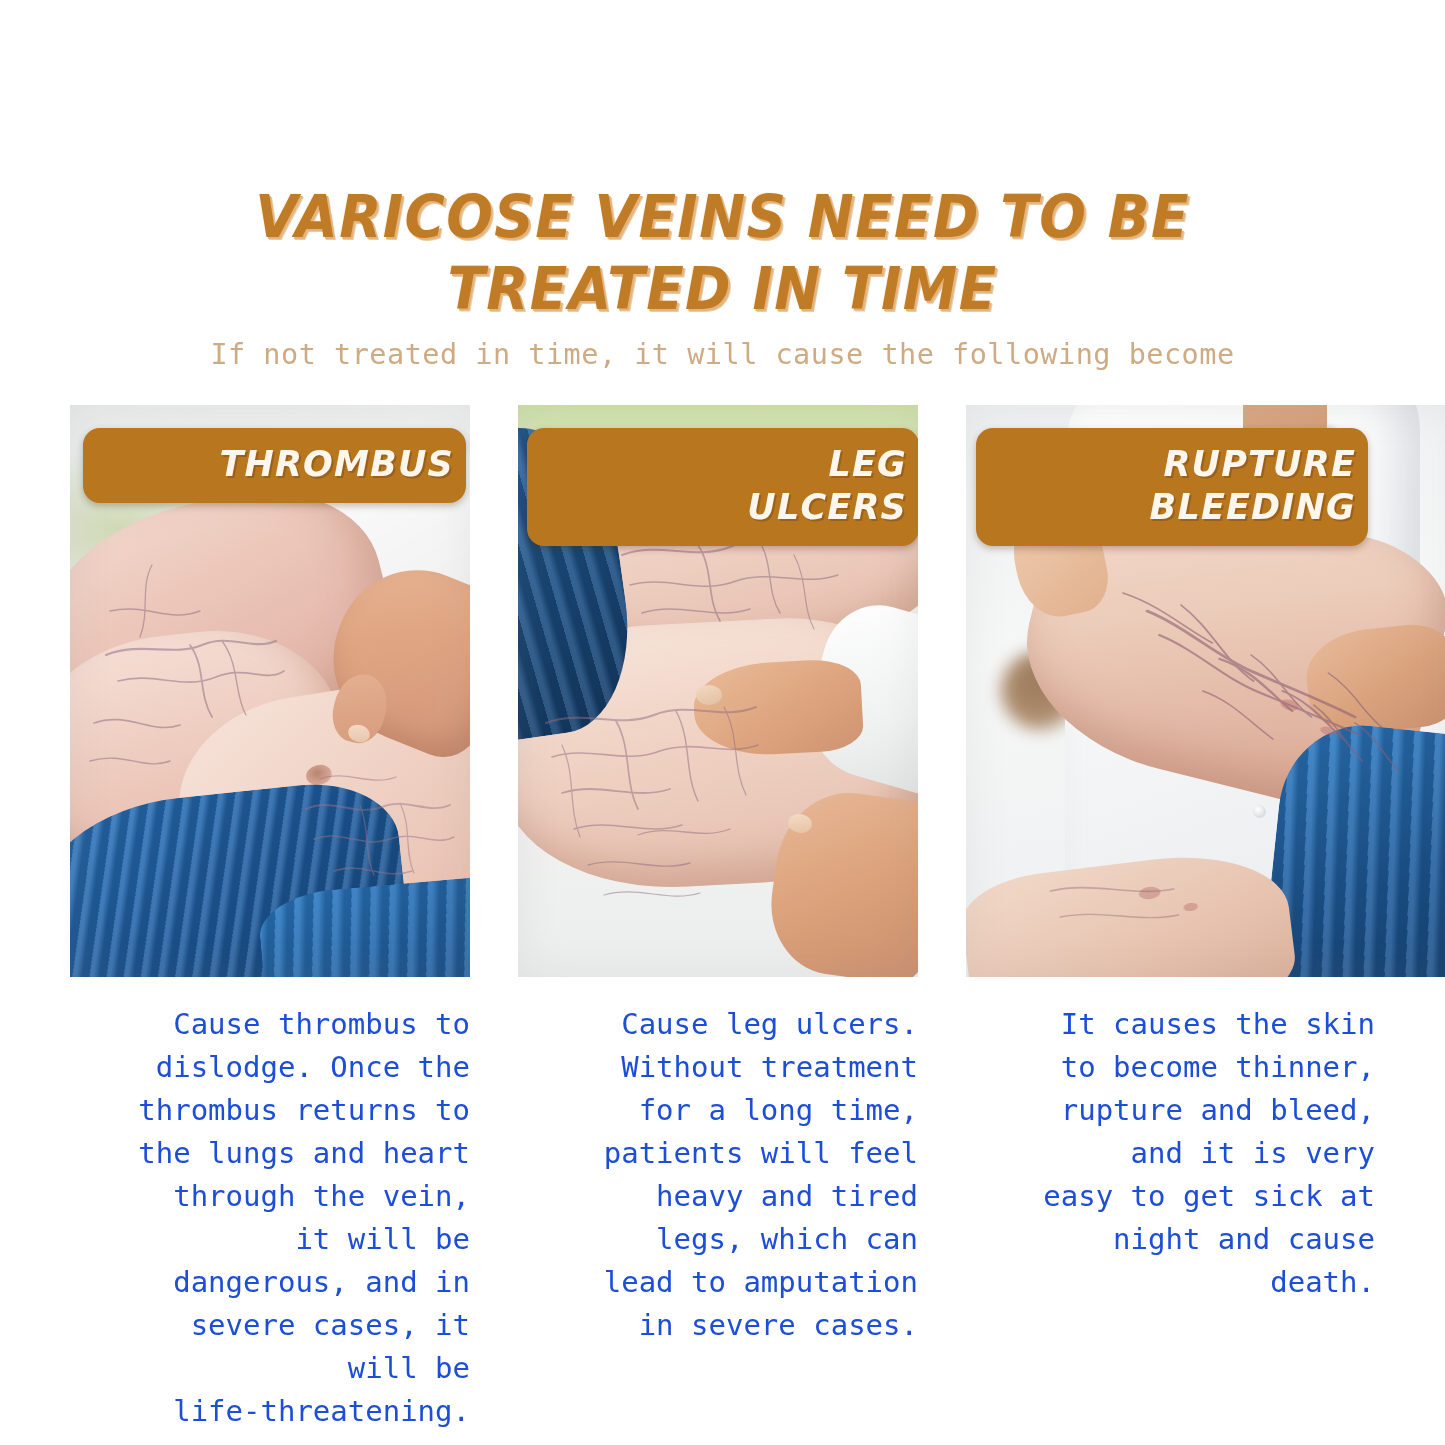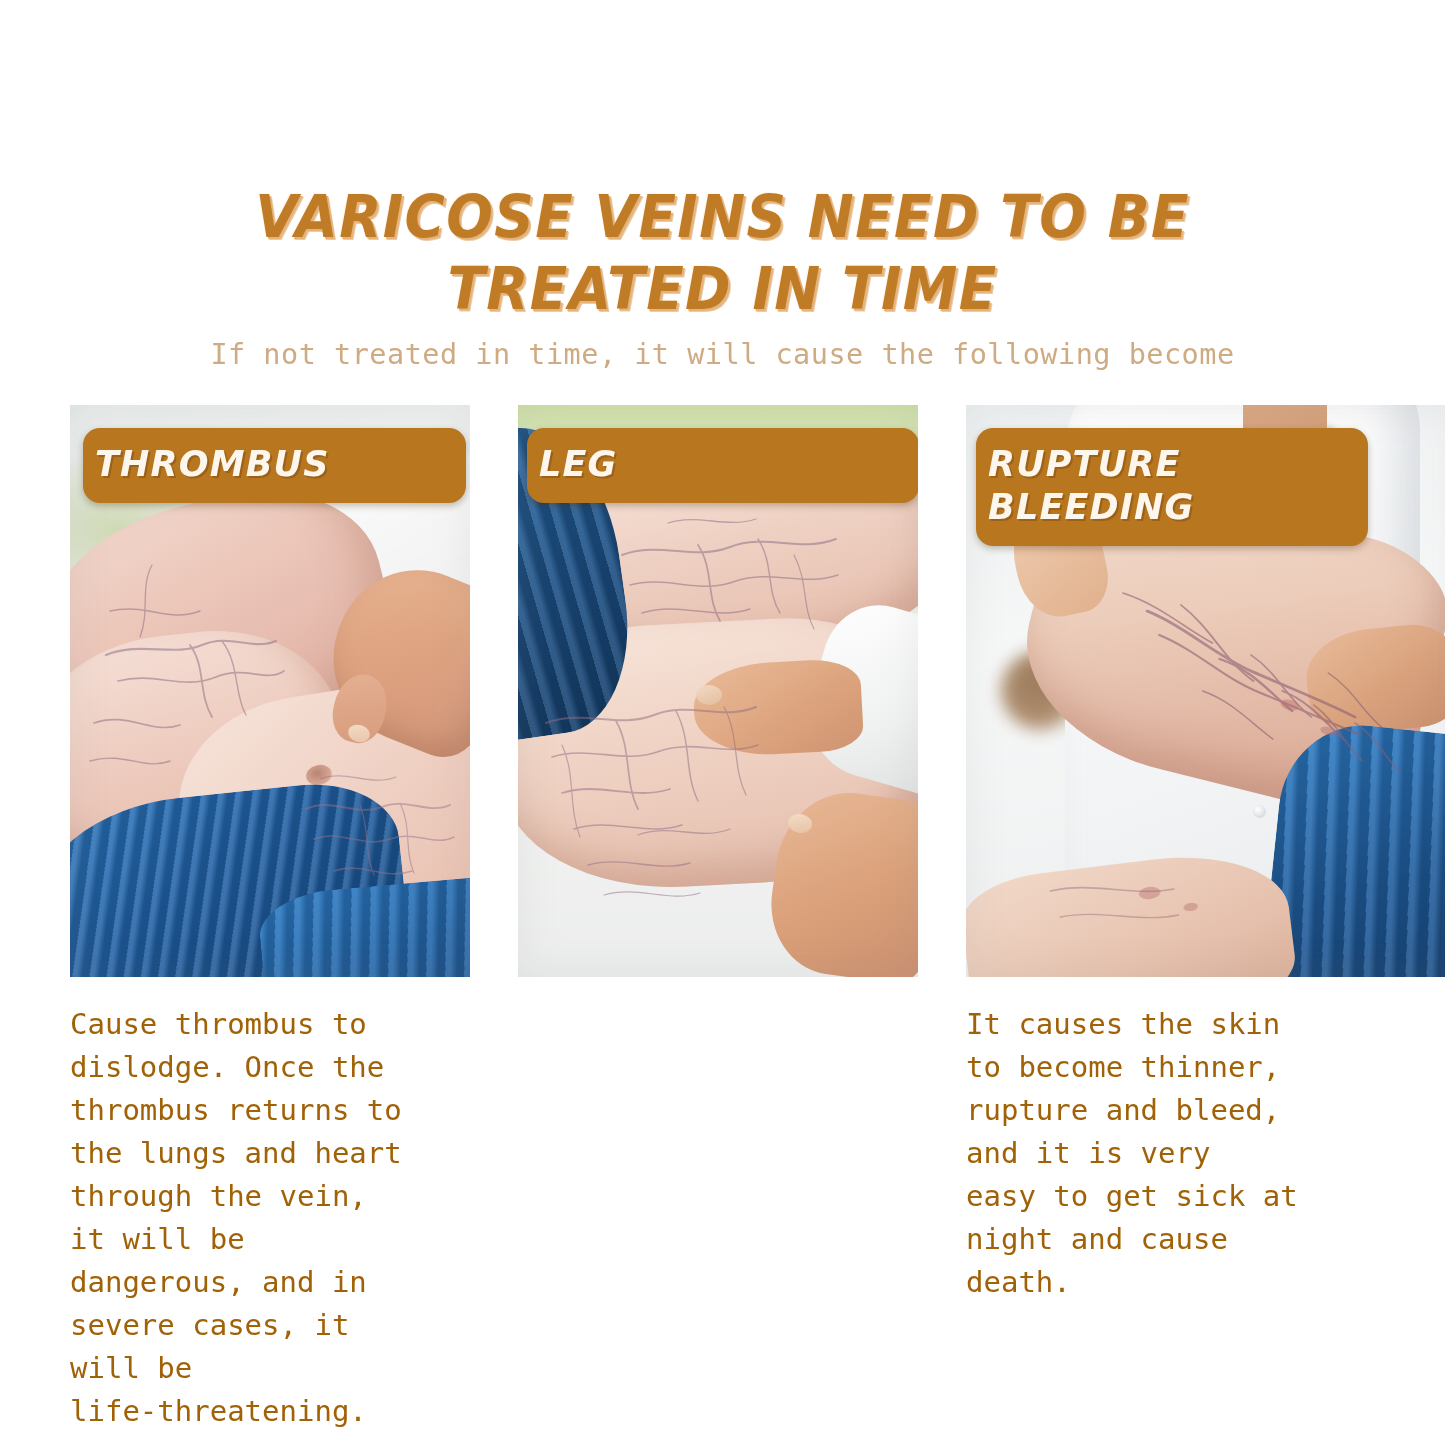--- a/index.html
+++ b/index.html
@@ -375,7 +375,7 @@
     padding: 15px 12px 17px;
     background: #b8761f;
     border-radius: 17px;
-    text-align: left;
+    text-align: right;
     box-shadow: 0 3px 7px rgba(70,45,12,0.30);
     z-index: 6;
   }

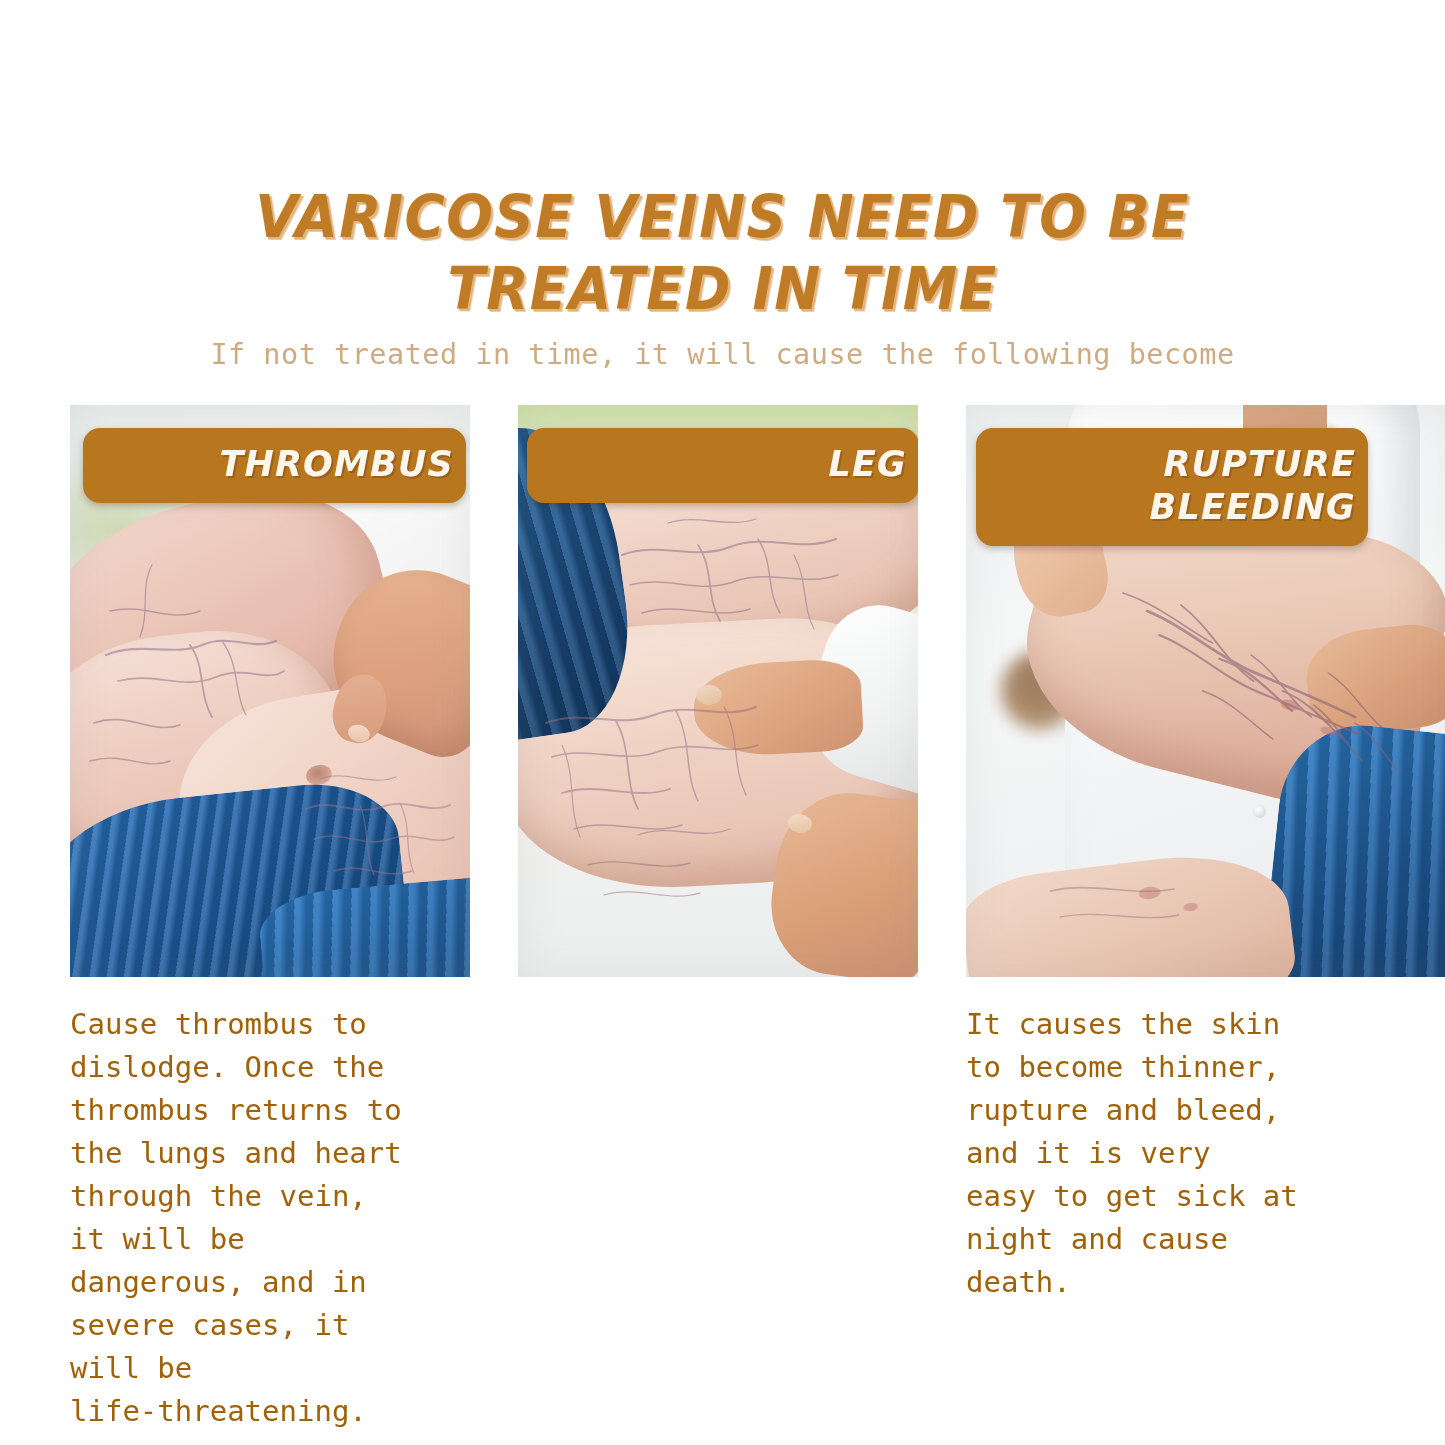--- a/index.html
+++ b/index.html
@@ -525,6 +525,7 @@
 
         <div class="badge">
           <div class="badge-line">LEG</div>
+          <div class="badge-line">ULCERS</div>
         </div>
       </div>
 

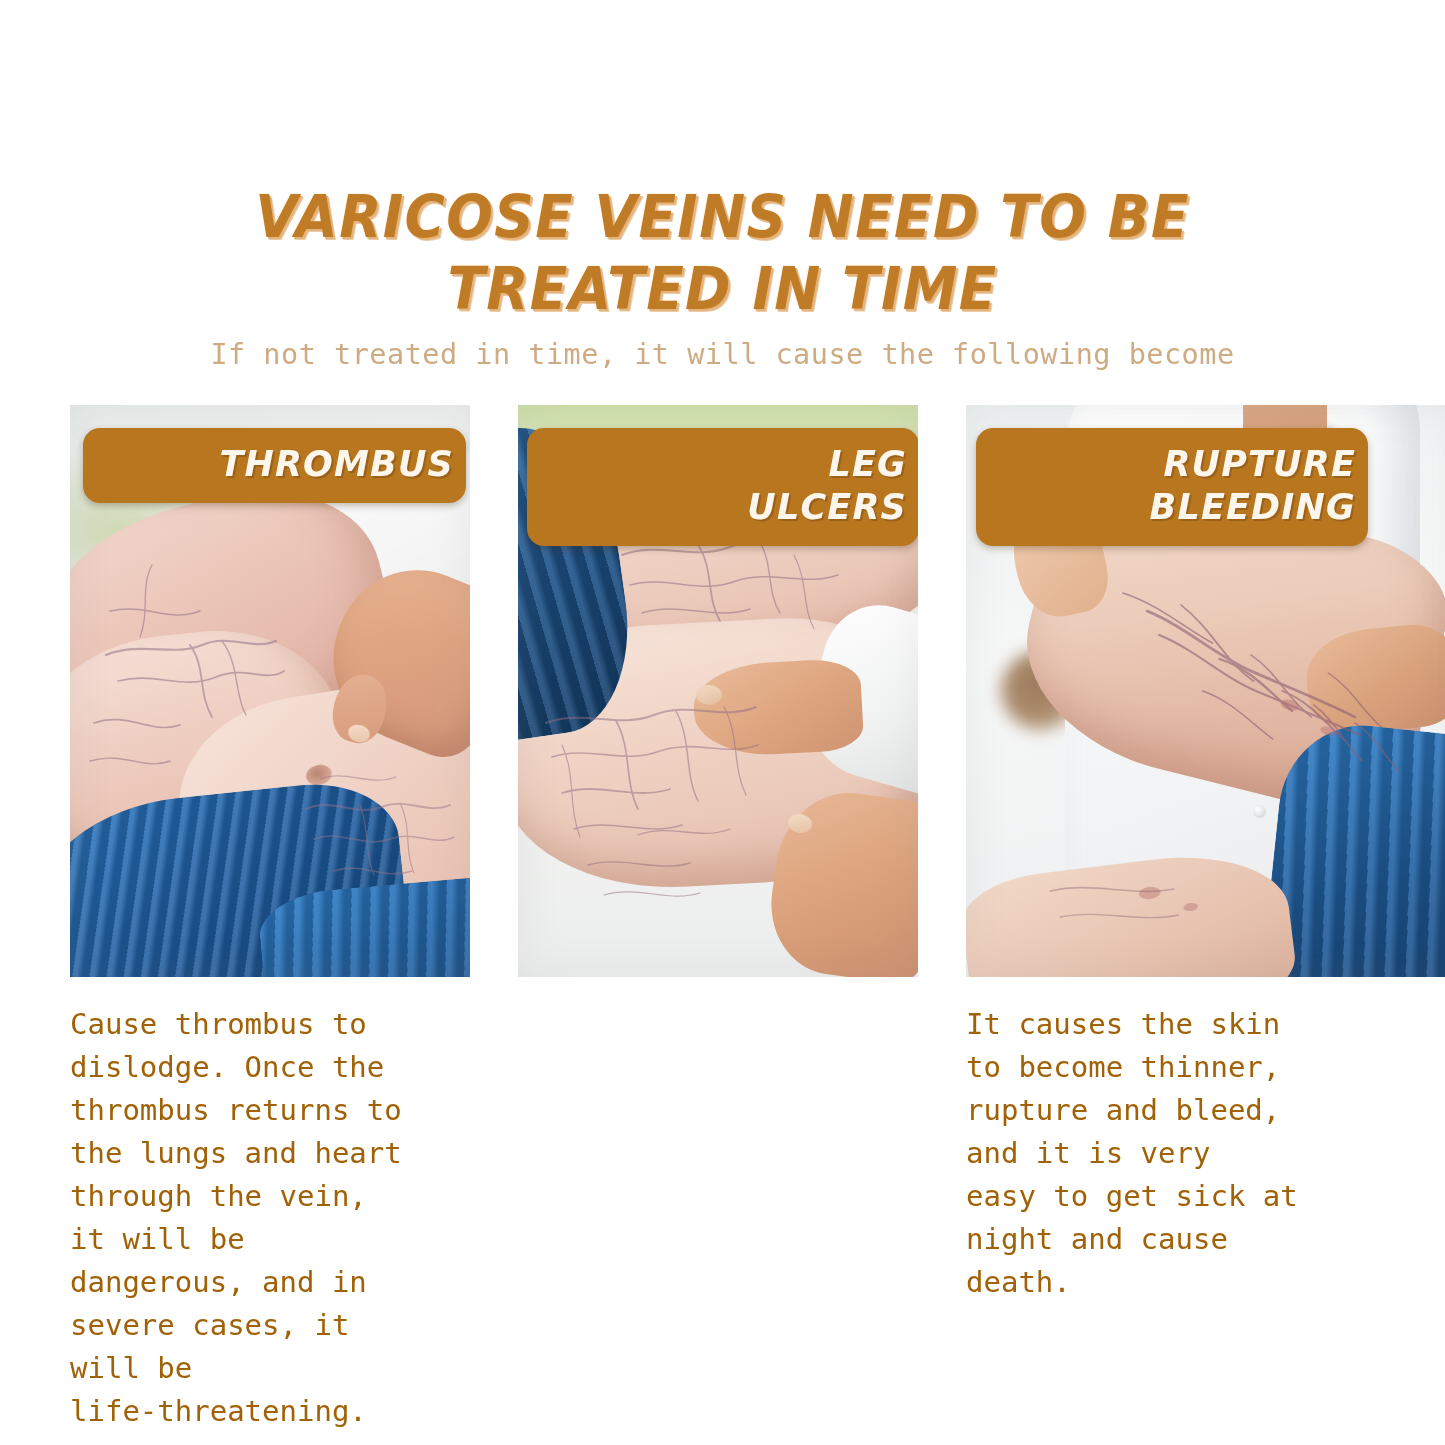--- a/index.html
+++ b/index.html
@@ -400,12 +400,12 @@
     position: absolute;
     top: 598px;
     width: 400px;
-    text-align: left;
+    text-align: right;
     font-family: "DejaVu Sans Mono", monospace;
     font-size: 29px;
     line-height: 43px;
     letter-spacing: 0px;
-    color: #a16207;
+    color: #1d4ed8;
     white-space: pre-line;
   }
   .col-3 .caption { width: 409px; }

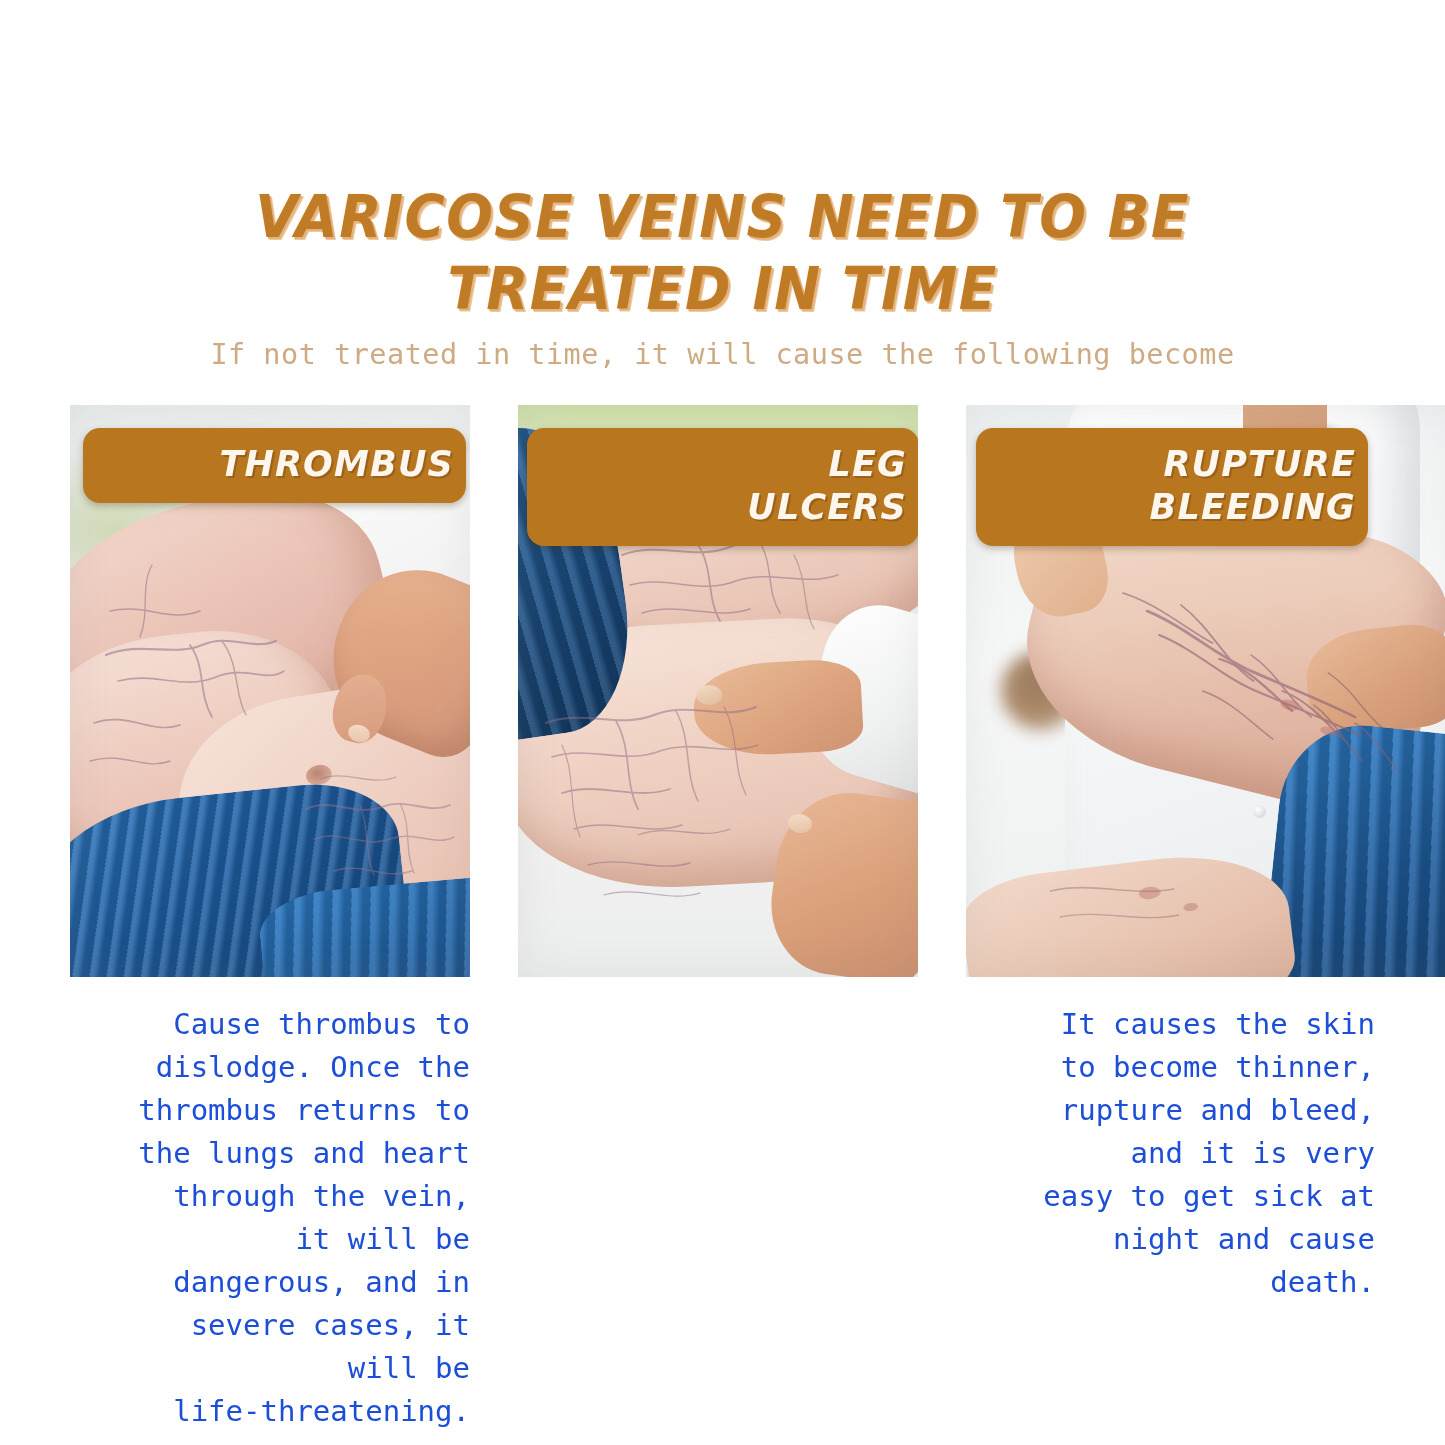--- a/index.html
+++ b/index.html
@@ -529,6 +529,14 @@
         </div>
       </div>
 
+      <div class="caption">Cause leg ulcers.
+Without treatment
+for a long time,
+patients will feel
+heavy and tired
+legs, which can
+lead to amputation
+in severe cases.</div>
     </div>
 
     <div class="col col-3">

